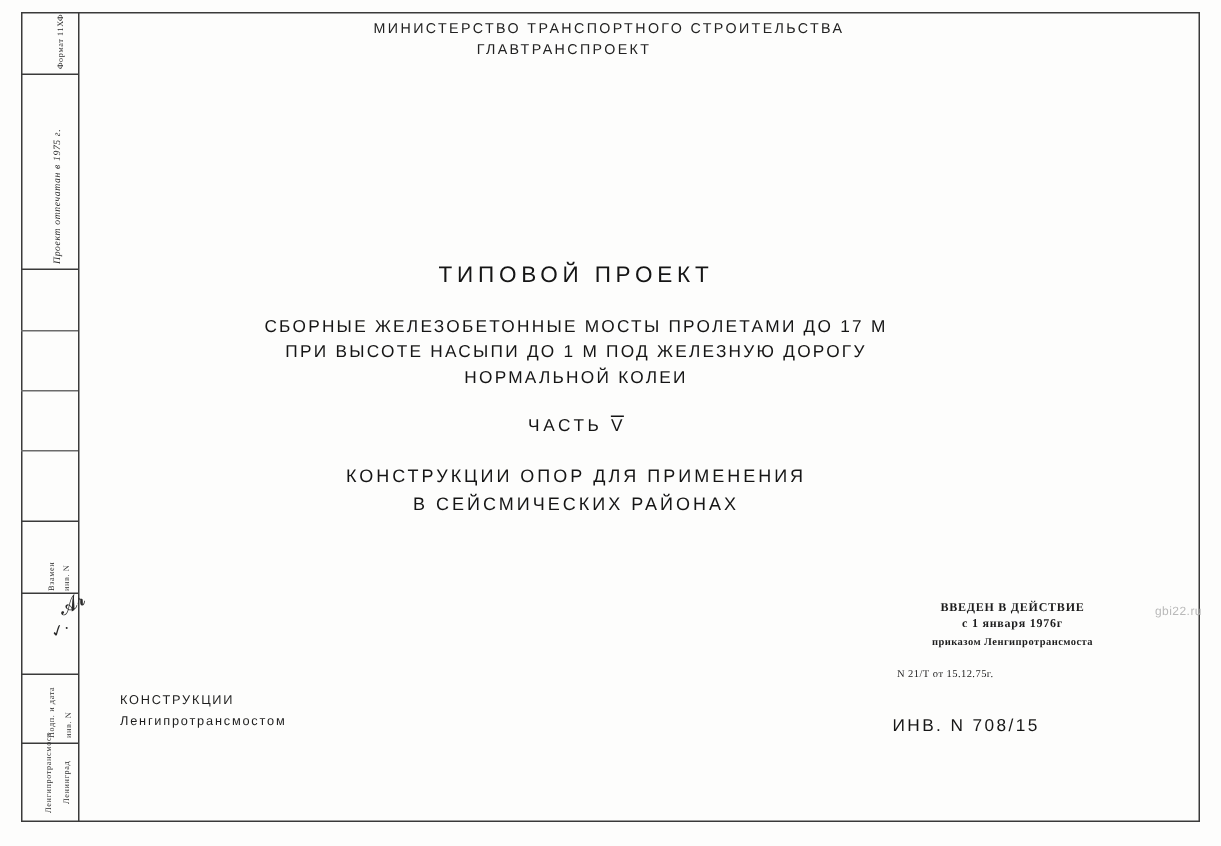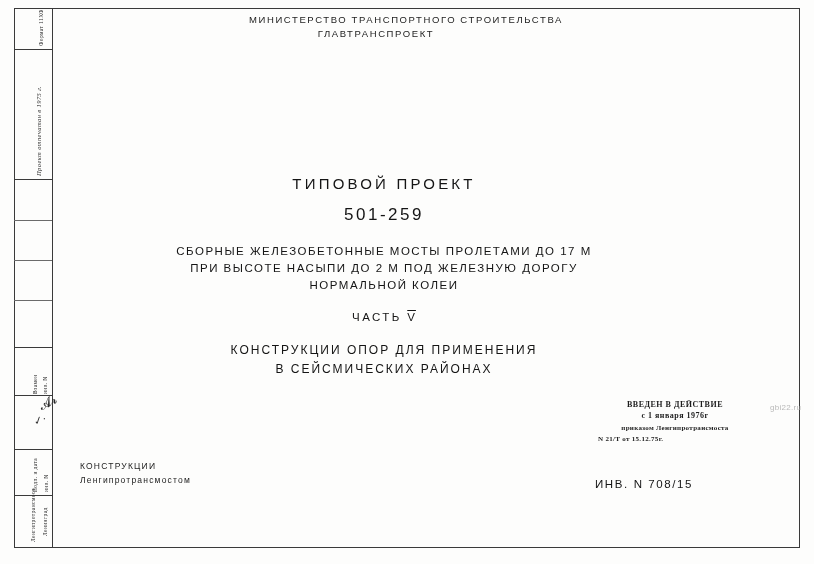--- a/index.html
+++ b/index.html
@@ -246,7 +246,6 @@
 
   <div class="title-block">
     <div class="t-main">ТИПОВОЙ ПРОЕКТ</div>
-    <div class="t-number">501-259</div>
     <div class="t-desc">
       <div>СБОРНЫЕ ЖЕЛЕЗОБЕТОННЫЕ МОСТЫ ПРОЛЕТАМИ ДО 17 М</div>
       <div>ПРИ ВЫСОТЕ НАСЫПИ ДО 2 М ПОД ЖЕЛЕЗНУЮ ДОРОГУ</div>

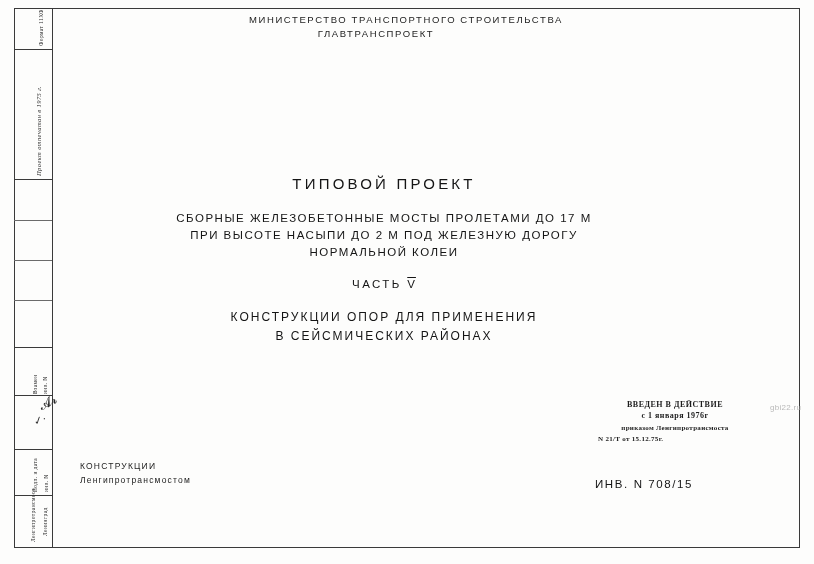--- a/index.html
+++ b/index.html
@@ -248,7 +248,7 @@
     <div class="t-main">ТИПОВОЙ ПРОЕКТ</div>
     <div class="t-desc">
       <div>СБОРНЫЕ ЖЕЛЕЗОБЕТОННЫЕ МОСТЫ ПРОЛЕТАМИ ДО 17 М</div>
-      <div>ПРИ ВЫСОТЕ НАСЫПИ ДО 2 М ПОД ЖЕЛЕЗНУЮ ДОРОГУ</div>
+      <div>ПРИ ВЫСОТЕ НАСЫПИ ДО 1 М ПОД ЖЕЛЕЗНУЮ ДОРОГУ</div>
       <div>НОРМАЛЬНОЙ КОЛЕИ</div>
     </div>
     <div class="t-part">

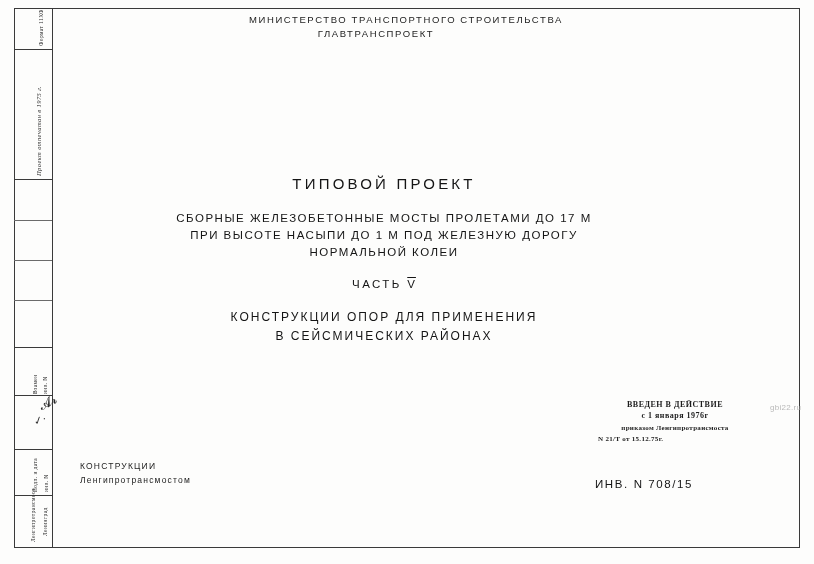--- a/index.html
+++ b/index.html
@@ -168,7 +168,7 @@
   .enact .l1 { font-size: 8px; font-weight: bold; letter-spacing: 0.5px; text-align: center; }
   .enact .l2 { font-size: 8px; font-weight: bold; letter-spacing: 0.5px; margin-top: 2px; }
   .enact .l3 { font-size: 7px; font-weight: bold; letter-spacing: 0.3px; margin-top: 4px; }
-  .enact .l4 { font-size: 7px; font-weight: bold; letter-spacing: 0.3px; margin-top: 3px; text-align: left; padding-left: 18px;}
+  .enact .l4 { font-size: 7px; font-weight: normal; letter-spacing: 0.3px; margin-top: 13px; text-align: left; padding-left: 18px;}
 
   
   .dev {

